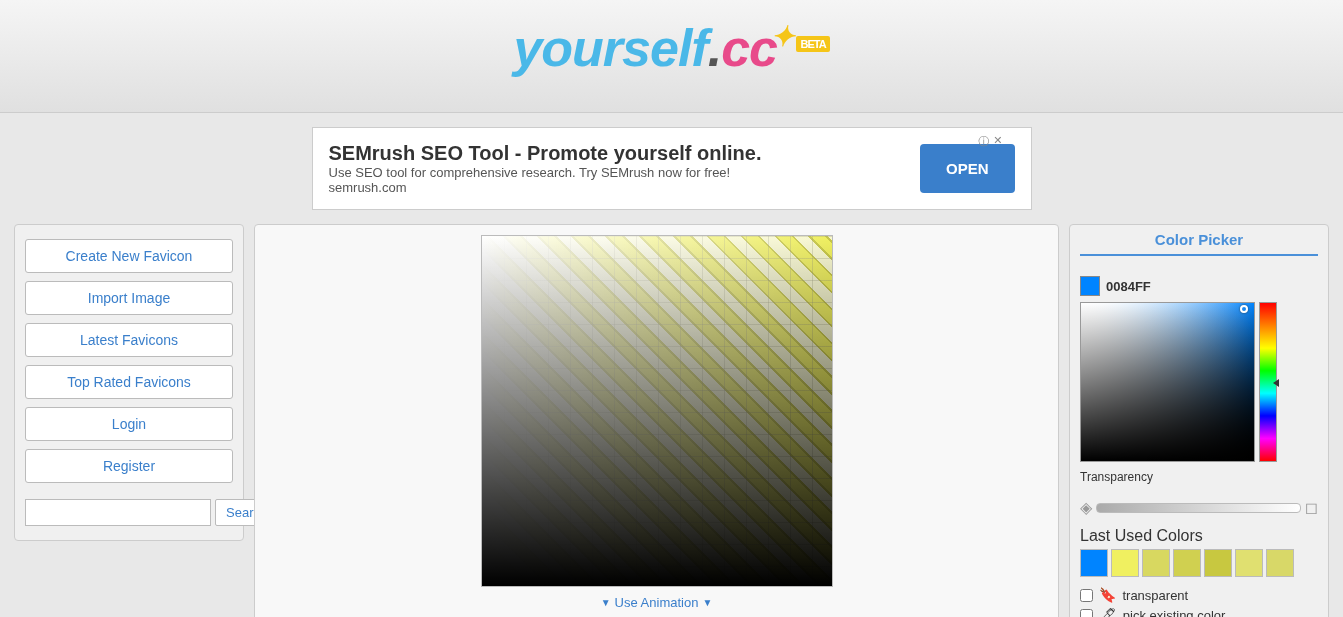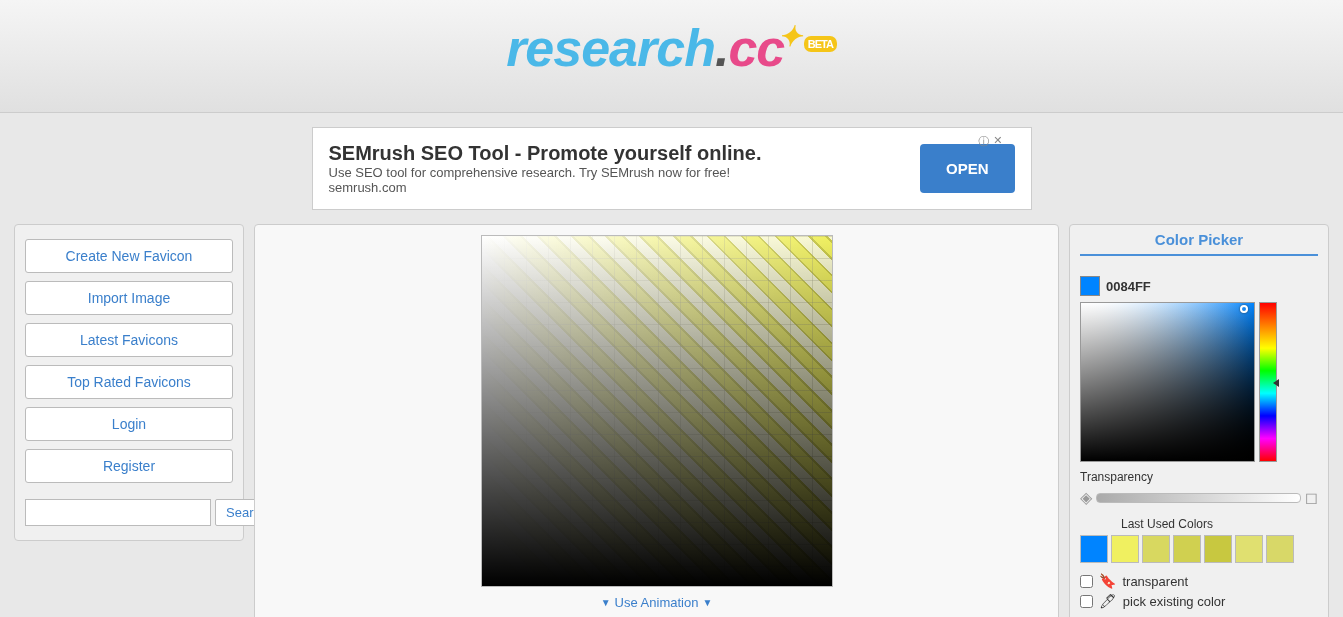--- a/index.html
+++ b/index.html
@@ -334,7 +334,7 @@
 <div class="header">
   <div style="display:inline-block;">
     <span class="logo-text">
-      <span class="logo-favicon">research</span>
+      <span class="logo-favicon">yourself</span>
         <span class="logo-dot">.</span>
         <span class="logo-cc">cc</span>
         <span class="logo-sun">✦</span>

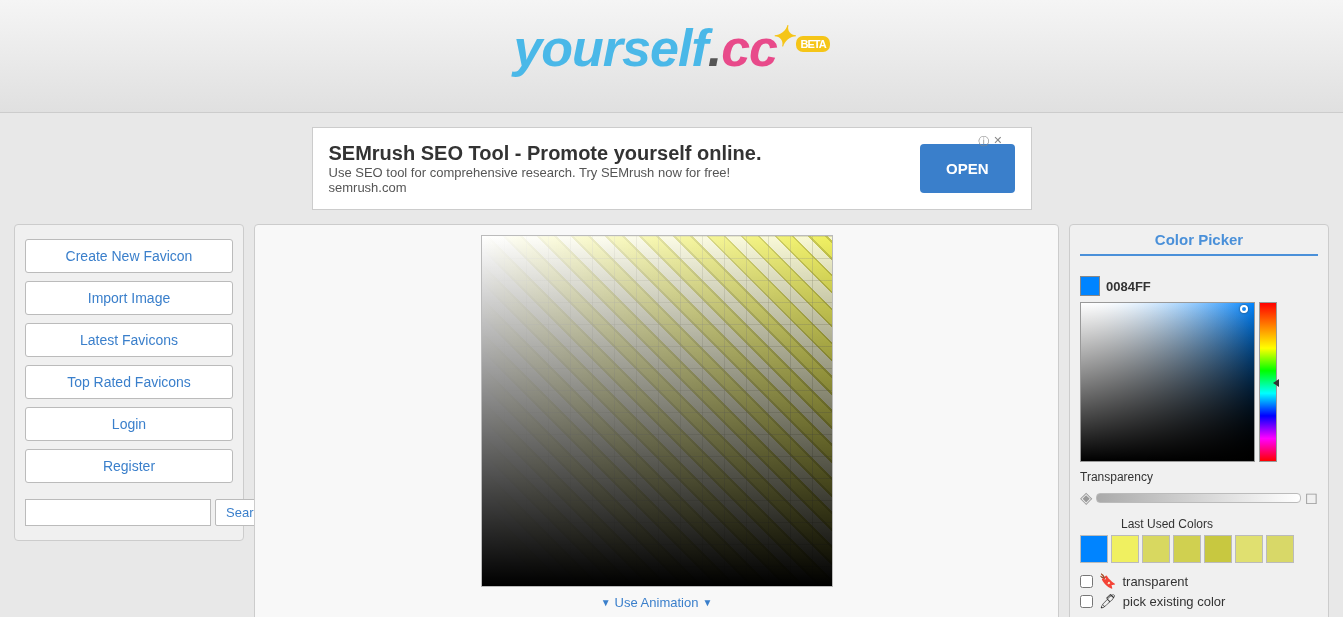--- a/index.html
+++ b/index.html
@@ -37,7 +37,7 @@
       font-style: normal;
       font-weight: bold;
       padding: 2px 4px;
-      border-radius: 7px;
+      border-radius: 2px;
       margin-left: 3px;
       vertical-align: super;
       position: relative;

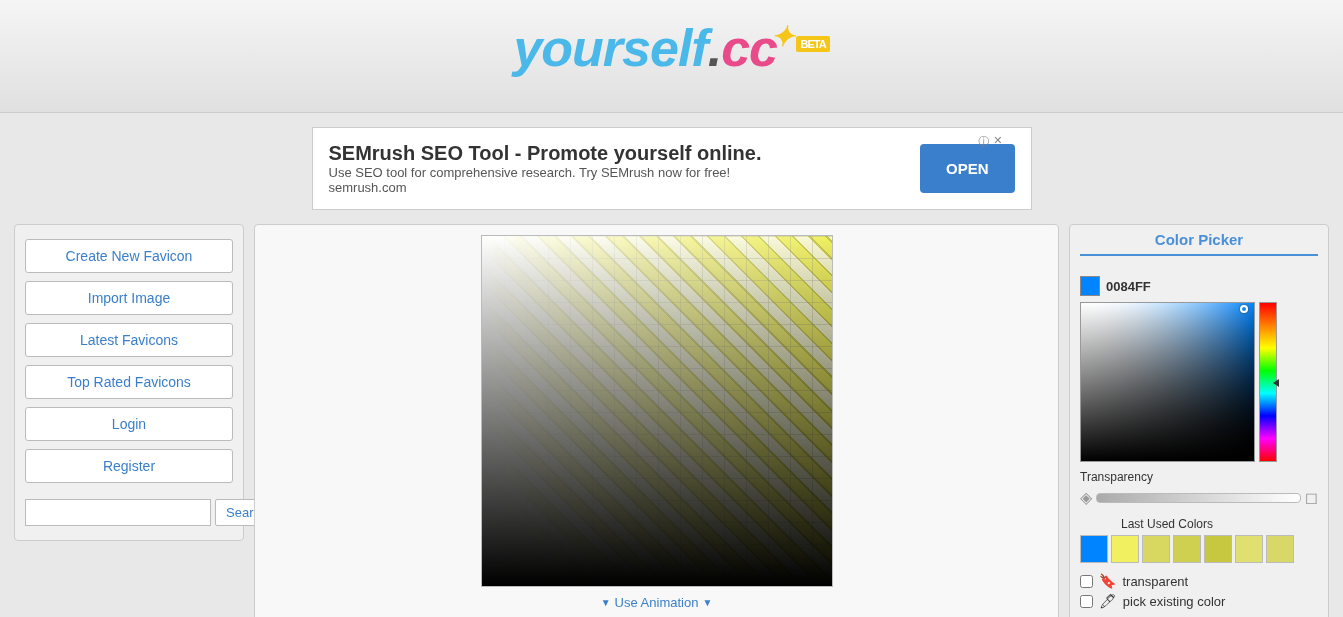--- a/index.html
+++ b/index.html
@@ -286,7 +286,7 @@
     .transparency-label {
       font-size: 12px;
       color: #333;
-      margin-bottom: 4px;
+      margin-bottom: 14px;
     }
     .transparency-row {
       display: flex;

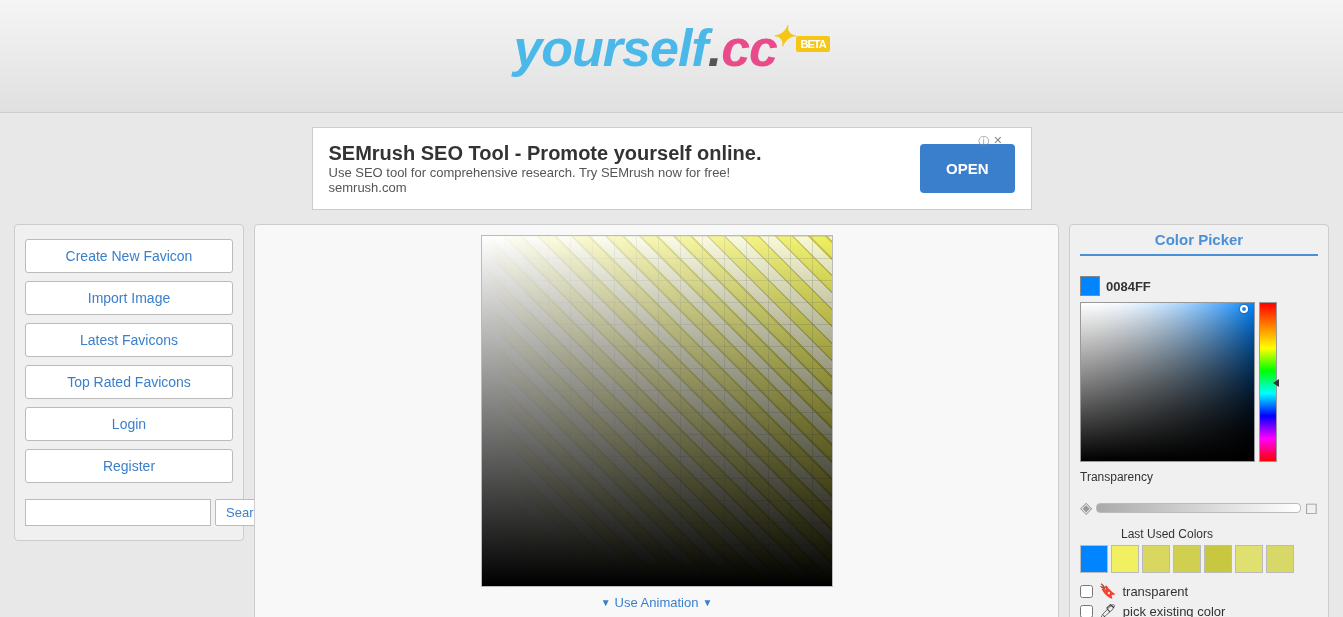--- a/index.html
+++ b/index.html
@@ -303,10 +303,9 @@
       border-radius: 4px;
     }
     .last-used-label {
-      font-size: 12px;
+      font-size: 16px;
       color: #333;
       margin-bottom: 4px;
-      margin-left: 41px;
     }
     .last-used-colors {
       display: flex;

